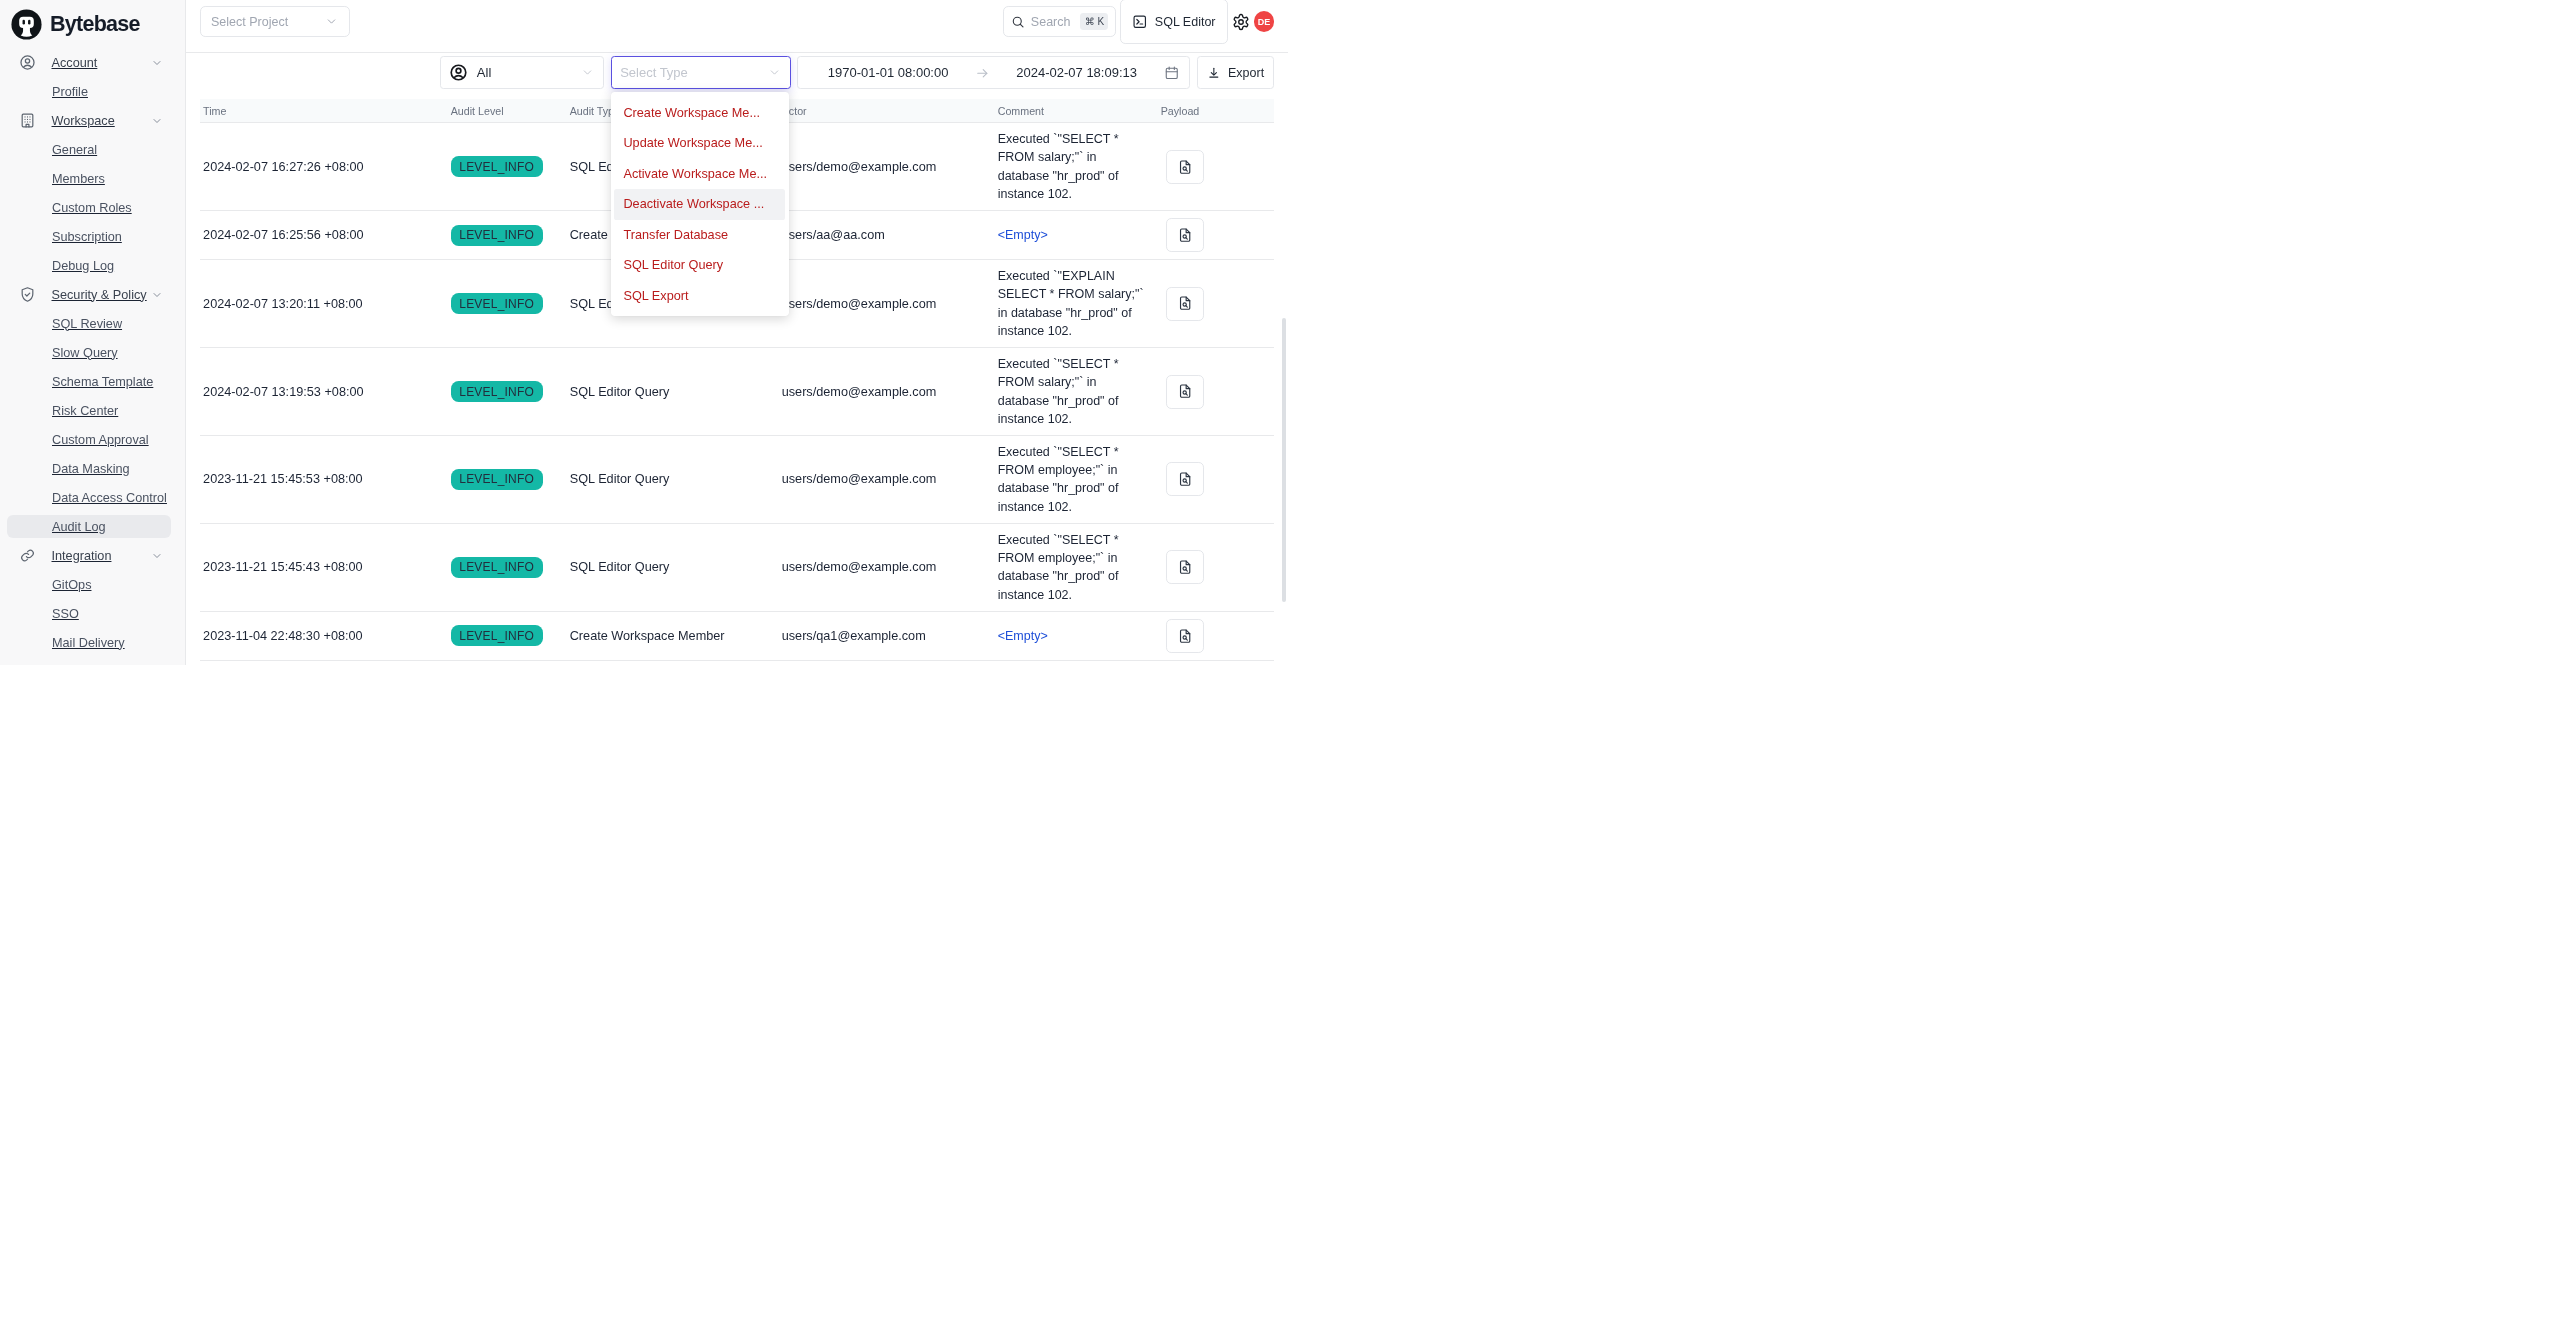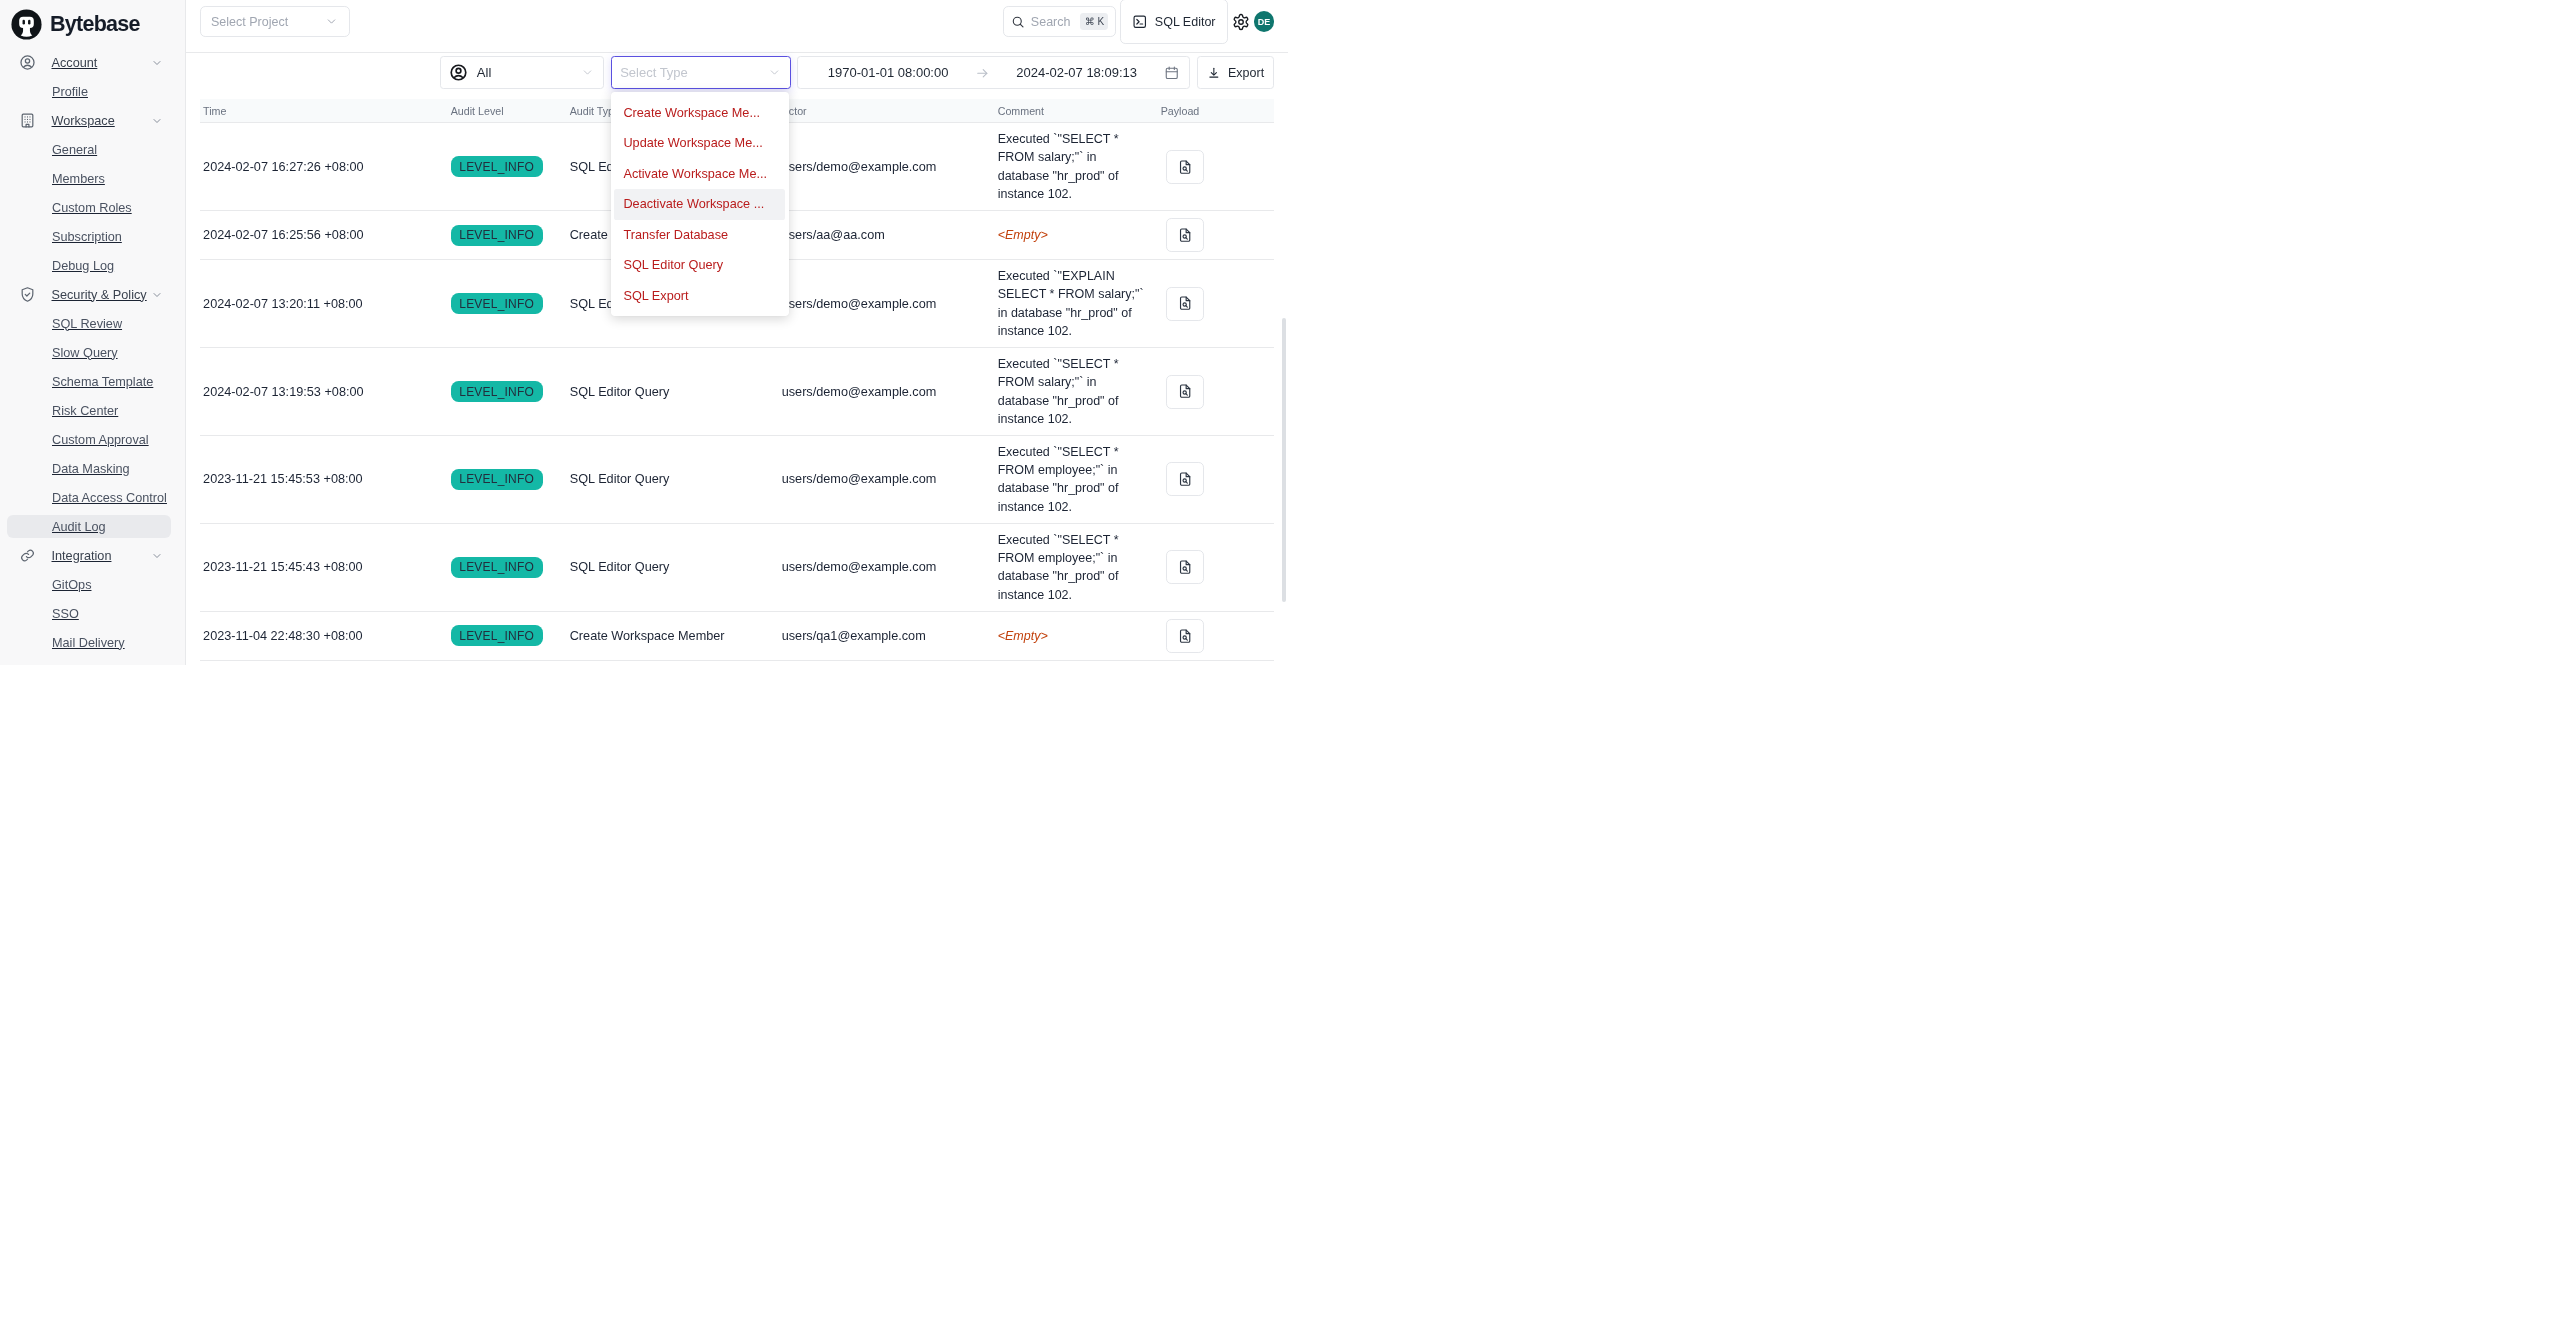--- a/index.html
+++ b/index.html
@@ -48,7 +48,7 @@
   .sql-editor svg { width:15.5px; height:15.5px; }
   .gear { color:#15191f; cursor:pointer; }
   .gear svg { width:18px; height:18px; }
-  .avatar { width:20.6px; height:20.6px; border-radius:50%; background:#0f766e; color:#fff;
+  .avatar { width:20.6px; height:20.6px; border-radius:50%; background:#ef4444; color:#fff;
     font-size:9px; font-weight:700; display:flex; align-items:center; justify-content:center; cursor:pointer; }
 
   

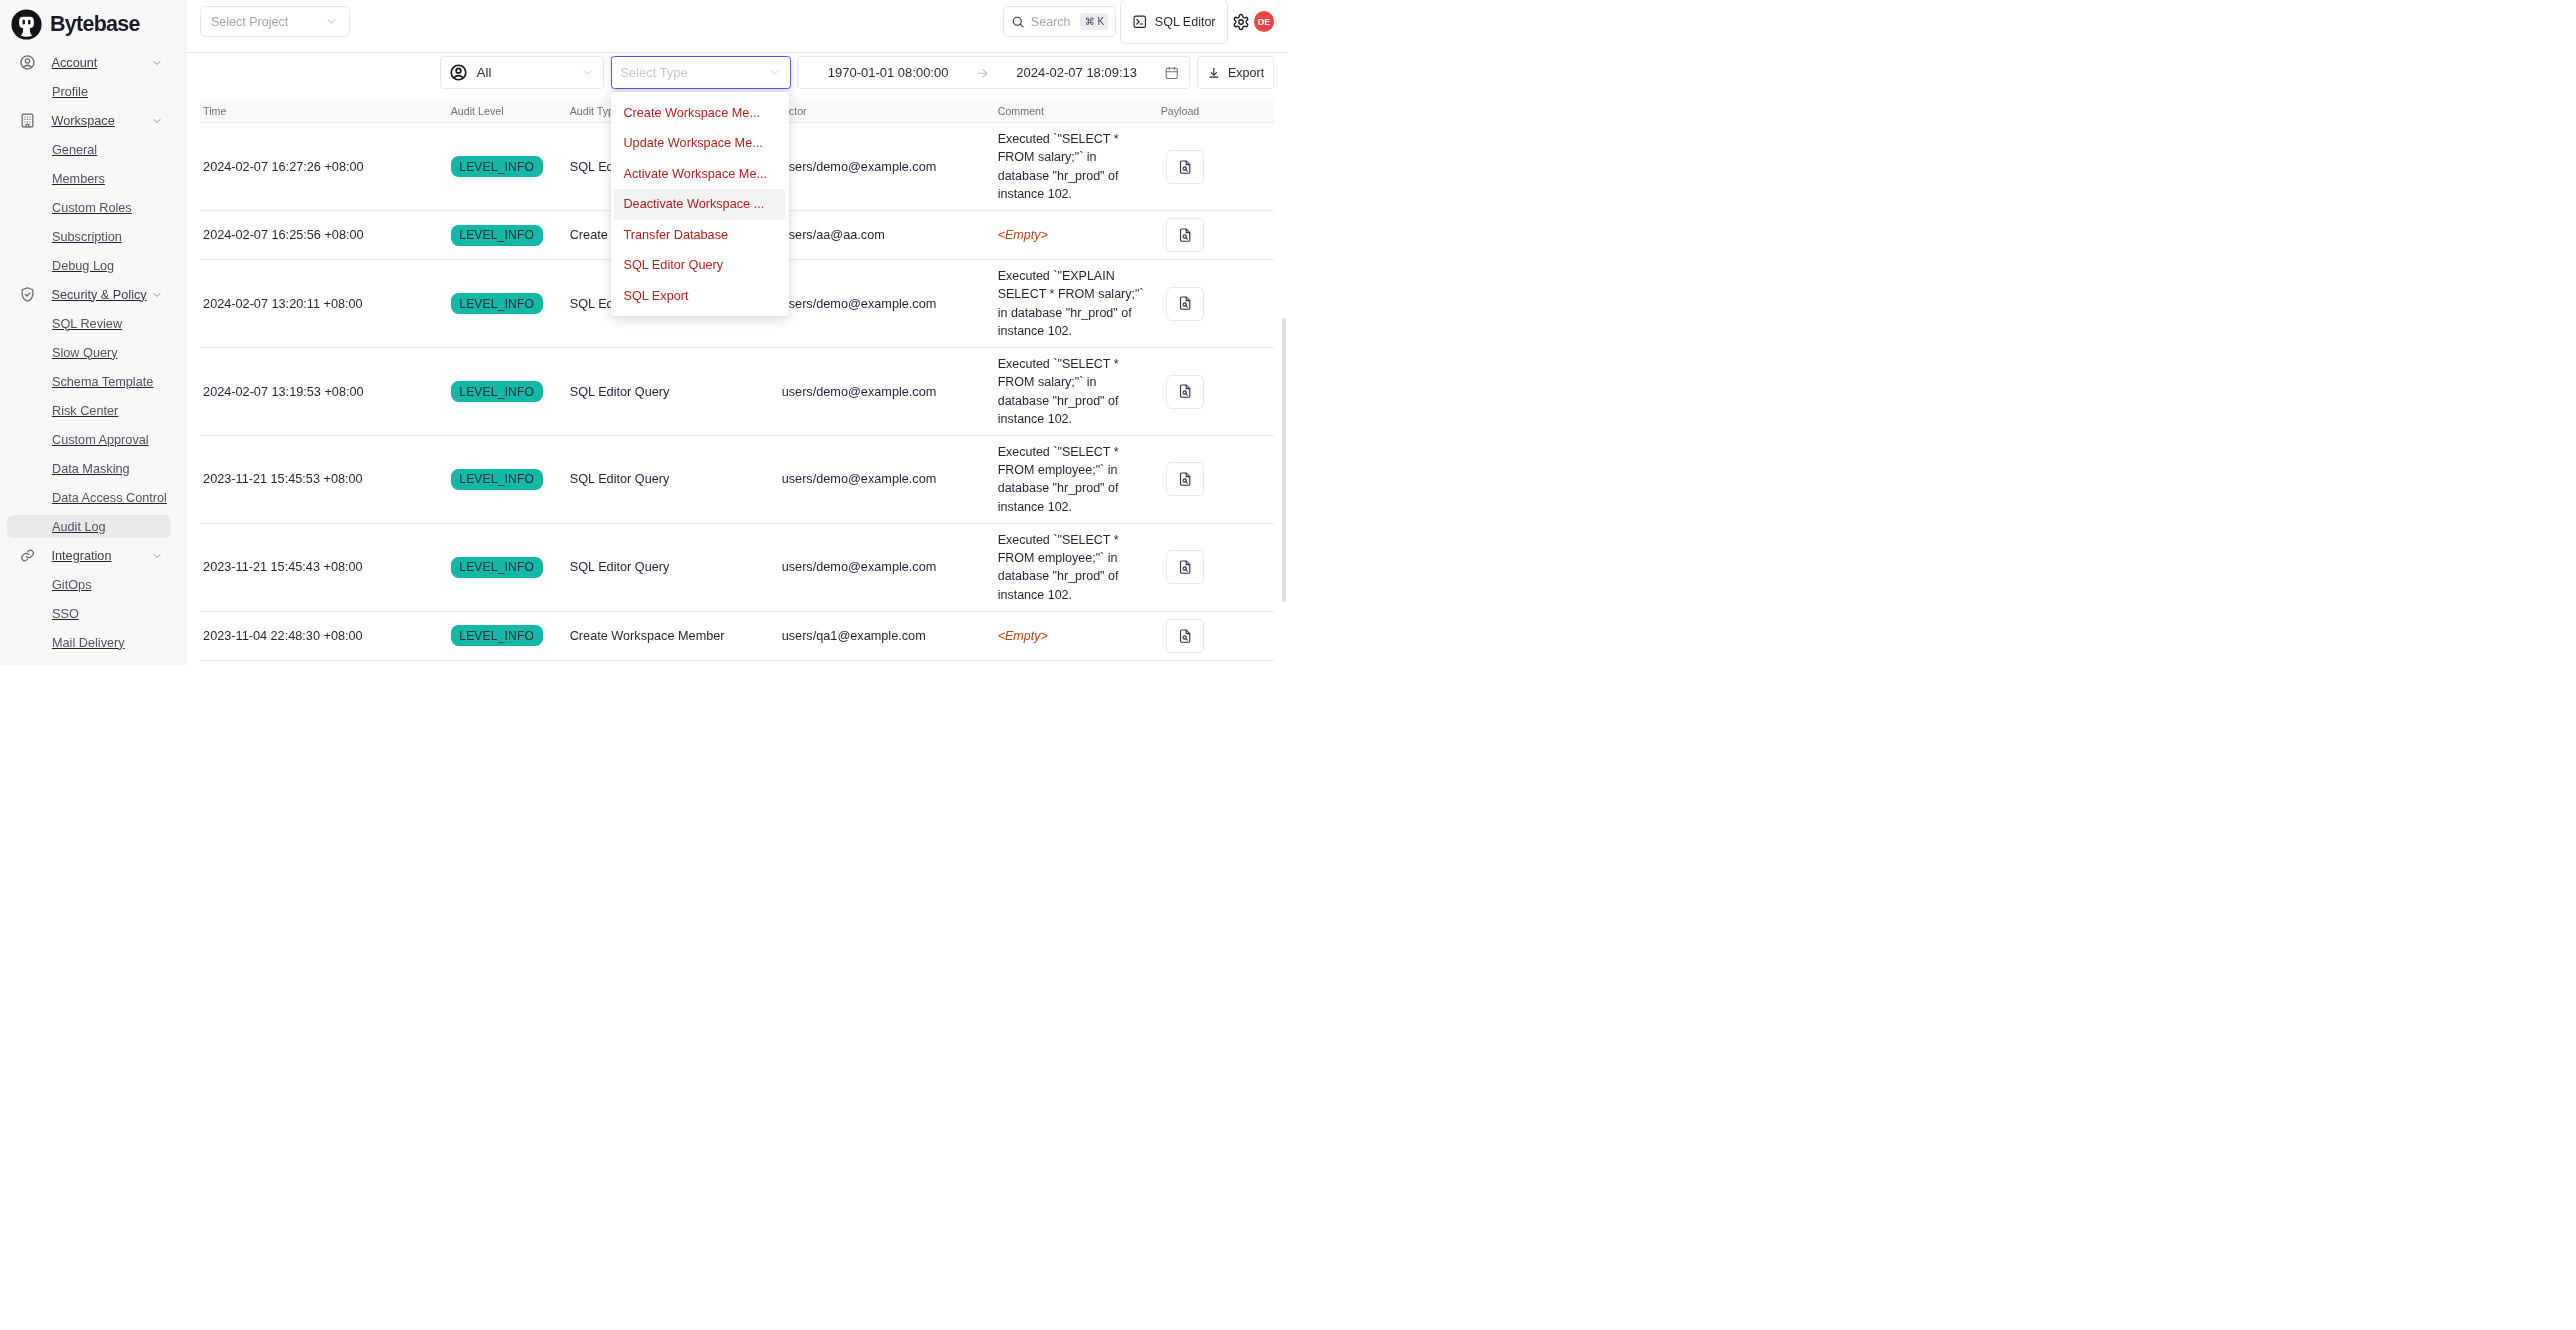--- a/index.html
+++ b/index.html
@@ -91,7 +91,7 @@
   .badge { display:inline-block; background:#14b8a6; color:#232e3d; font-weight:400; font-size:12px;
     padding:3.4px 8.6px; border-radius:7.7px; letter-spacing:0.2px; }
   .cell.comment { white-space:pre-line; line-height:18.3px; font-size:12.5px; padding-right:6.9px; }
-  .cell.comment.empty { color:#c2410c; font-style:italic; }
+  .cell.comment.empty { color:#1d4ed8; }
   .payload-btn { width:38px; height:34px; border:0.9px solid #e5e7eb; border-radius:5.2px; background:#fff;
     display:flex; align-items:center; justify-content:center; color:#2c3542; margin-left:5.2px; cursor:pointer; }
   .payload-btn svg { width:16.3px; height:16.3px; }

